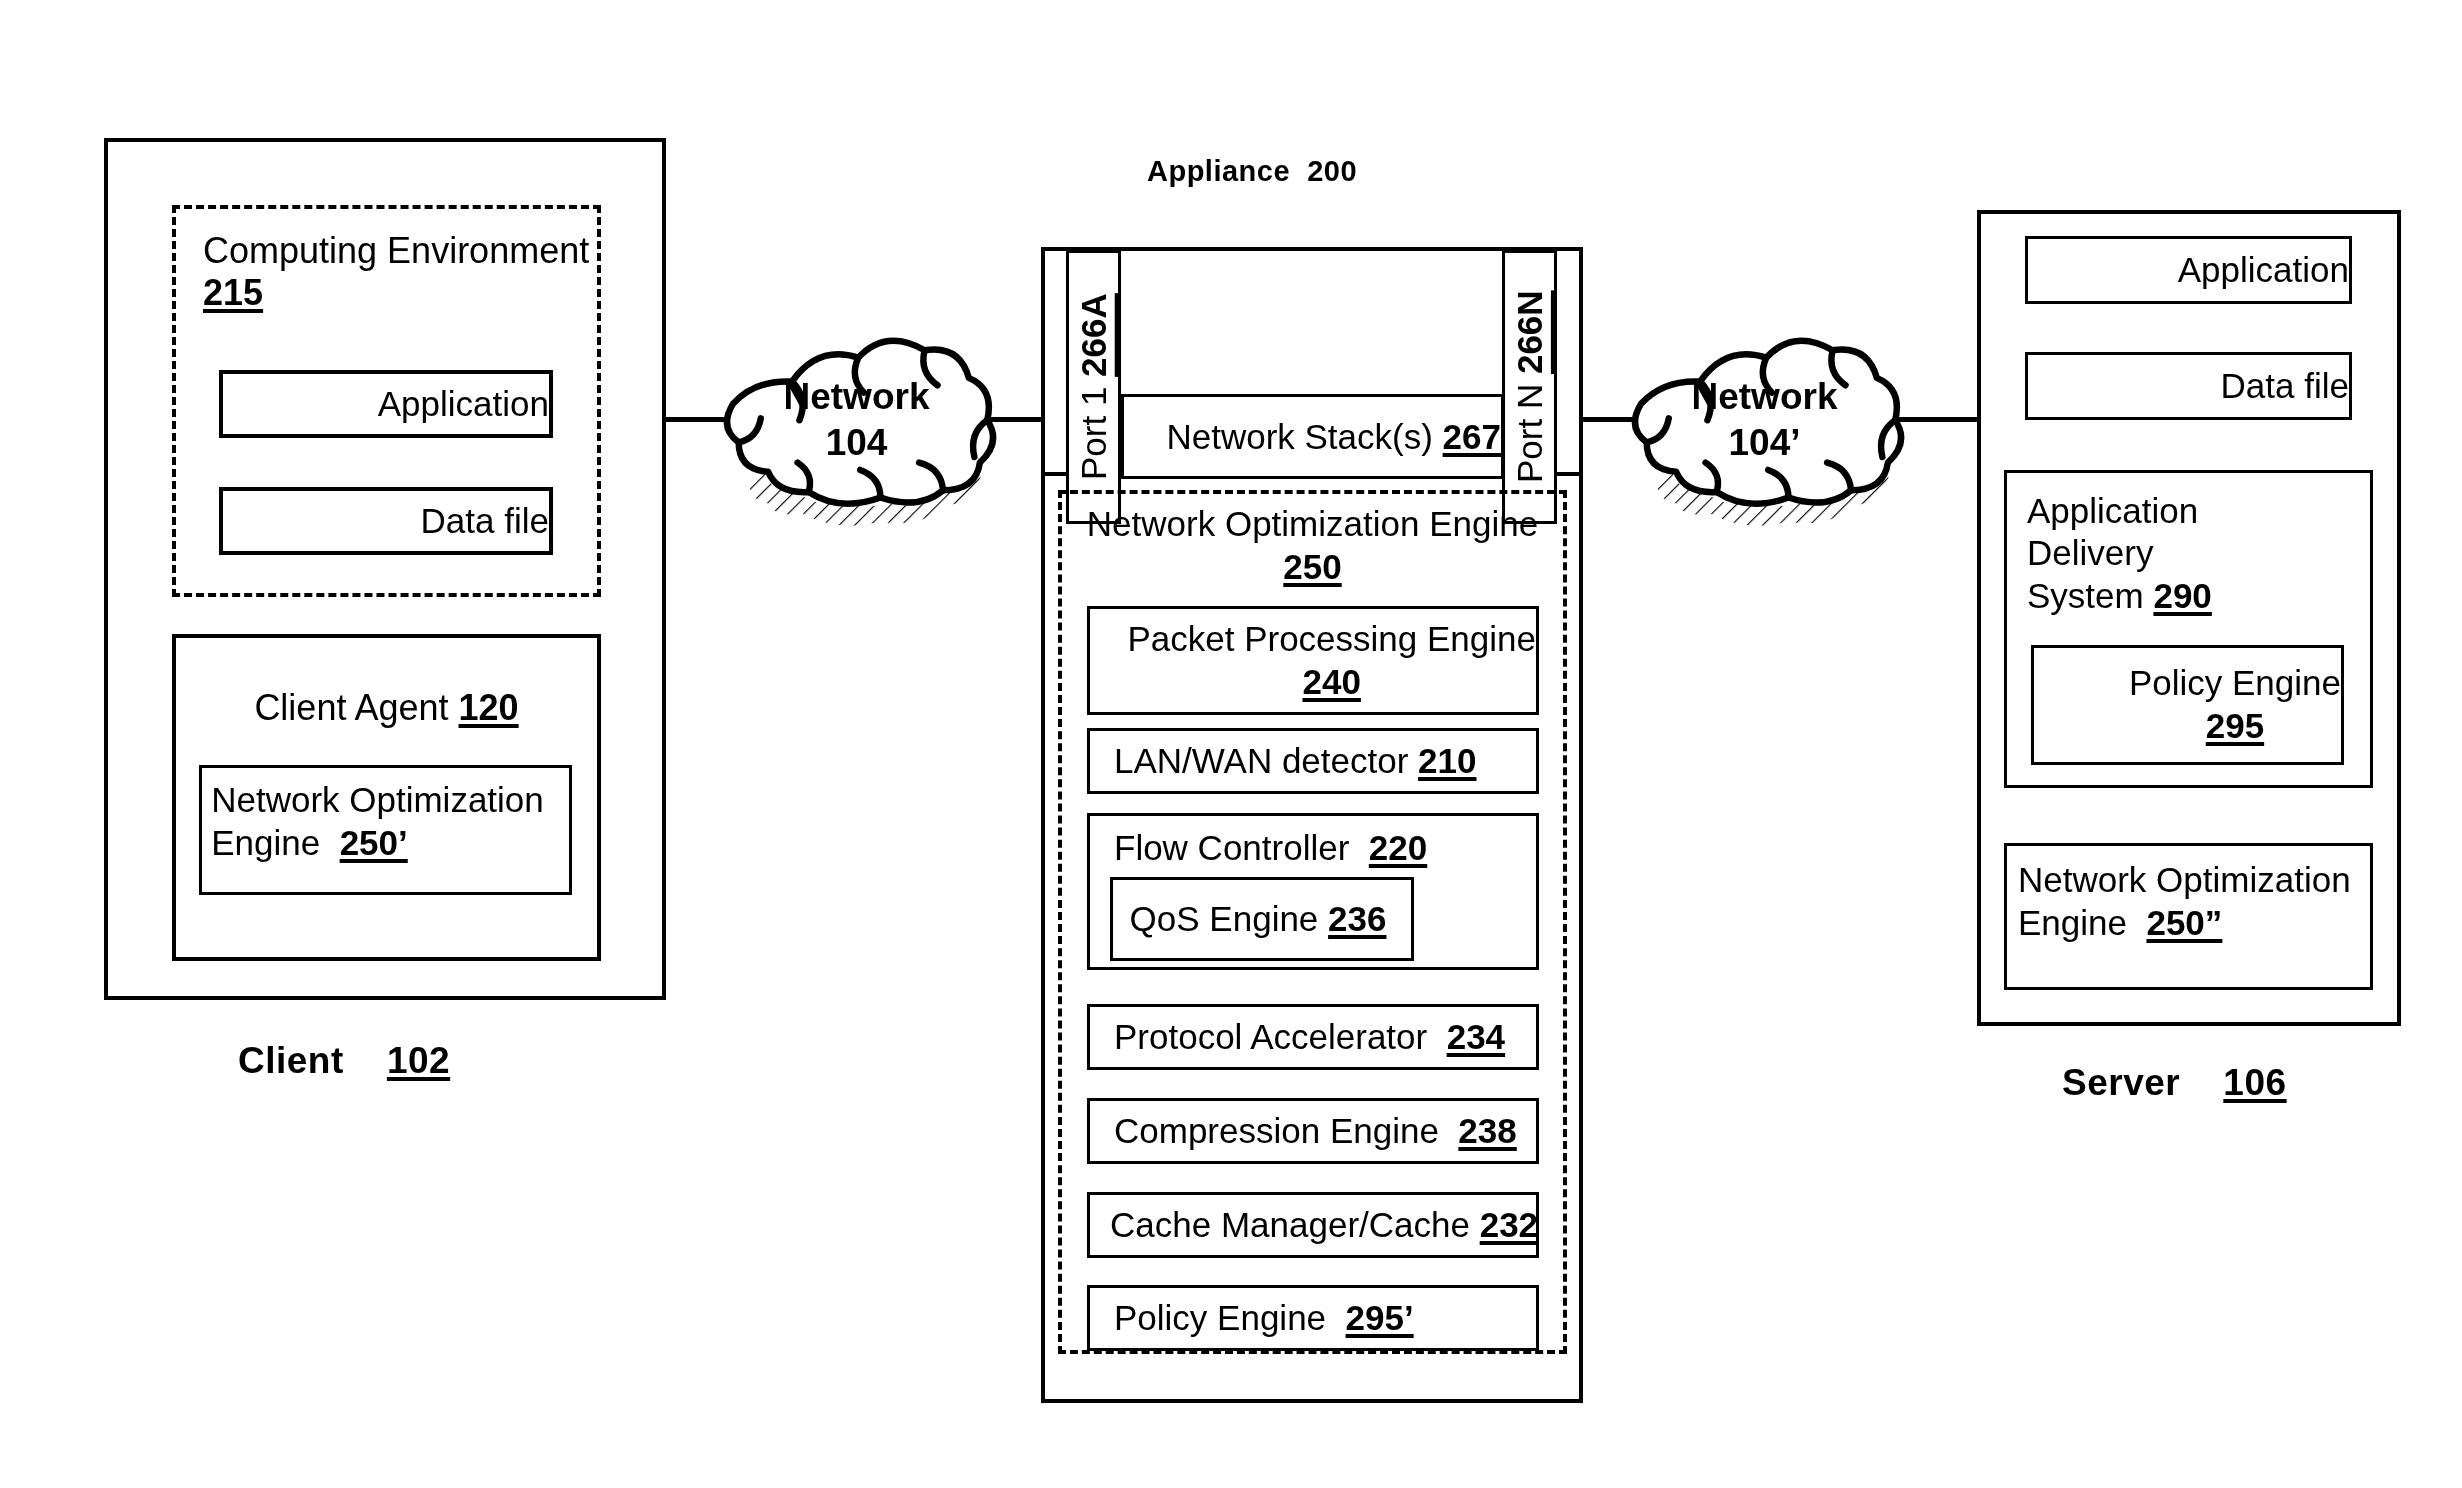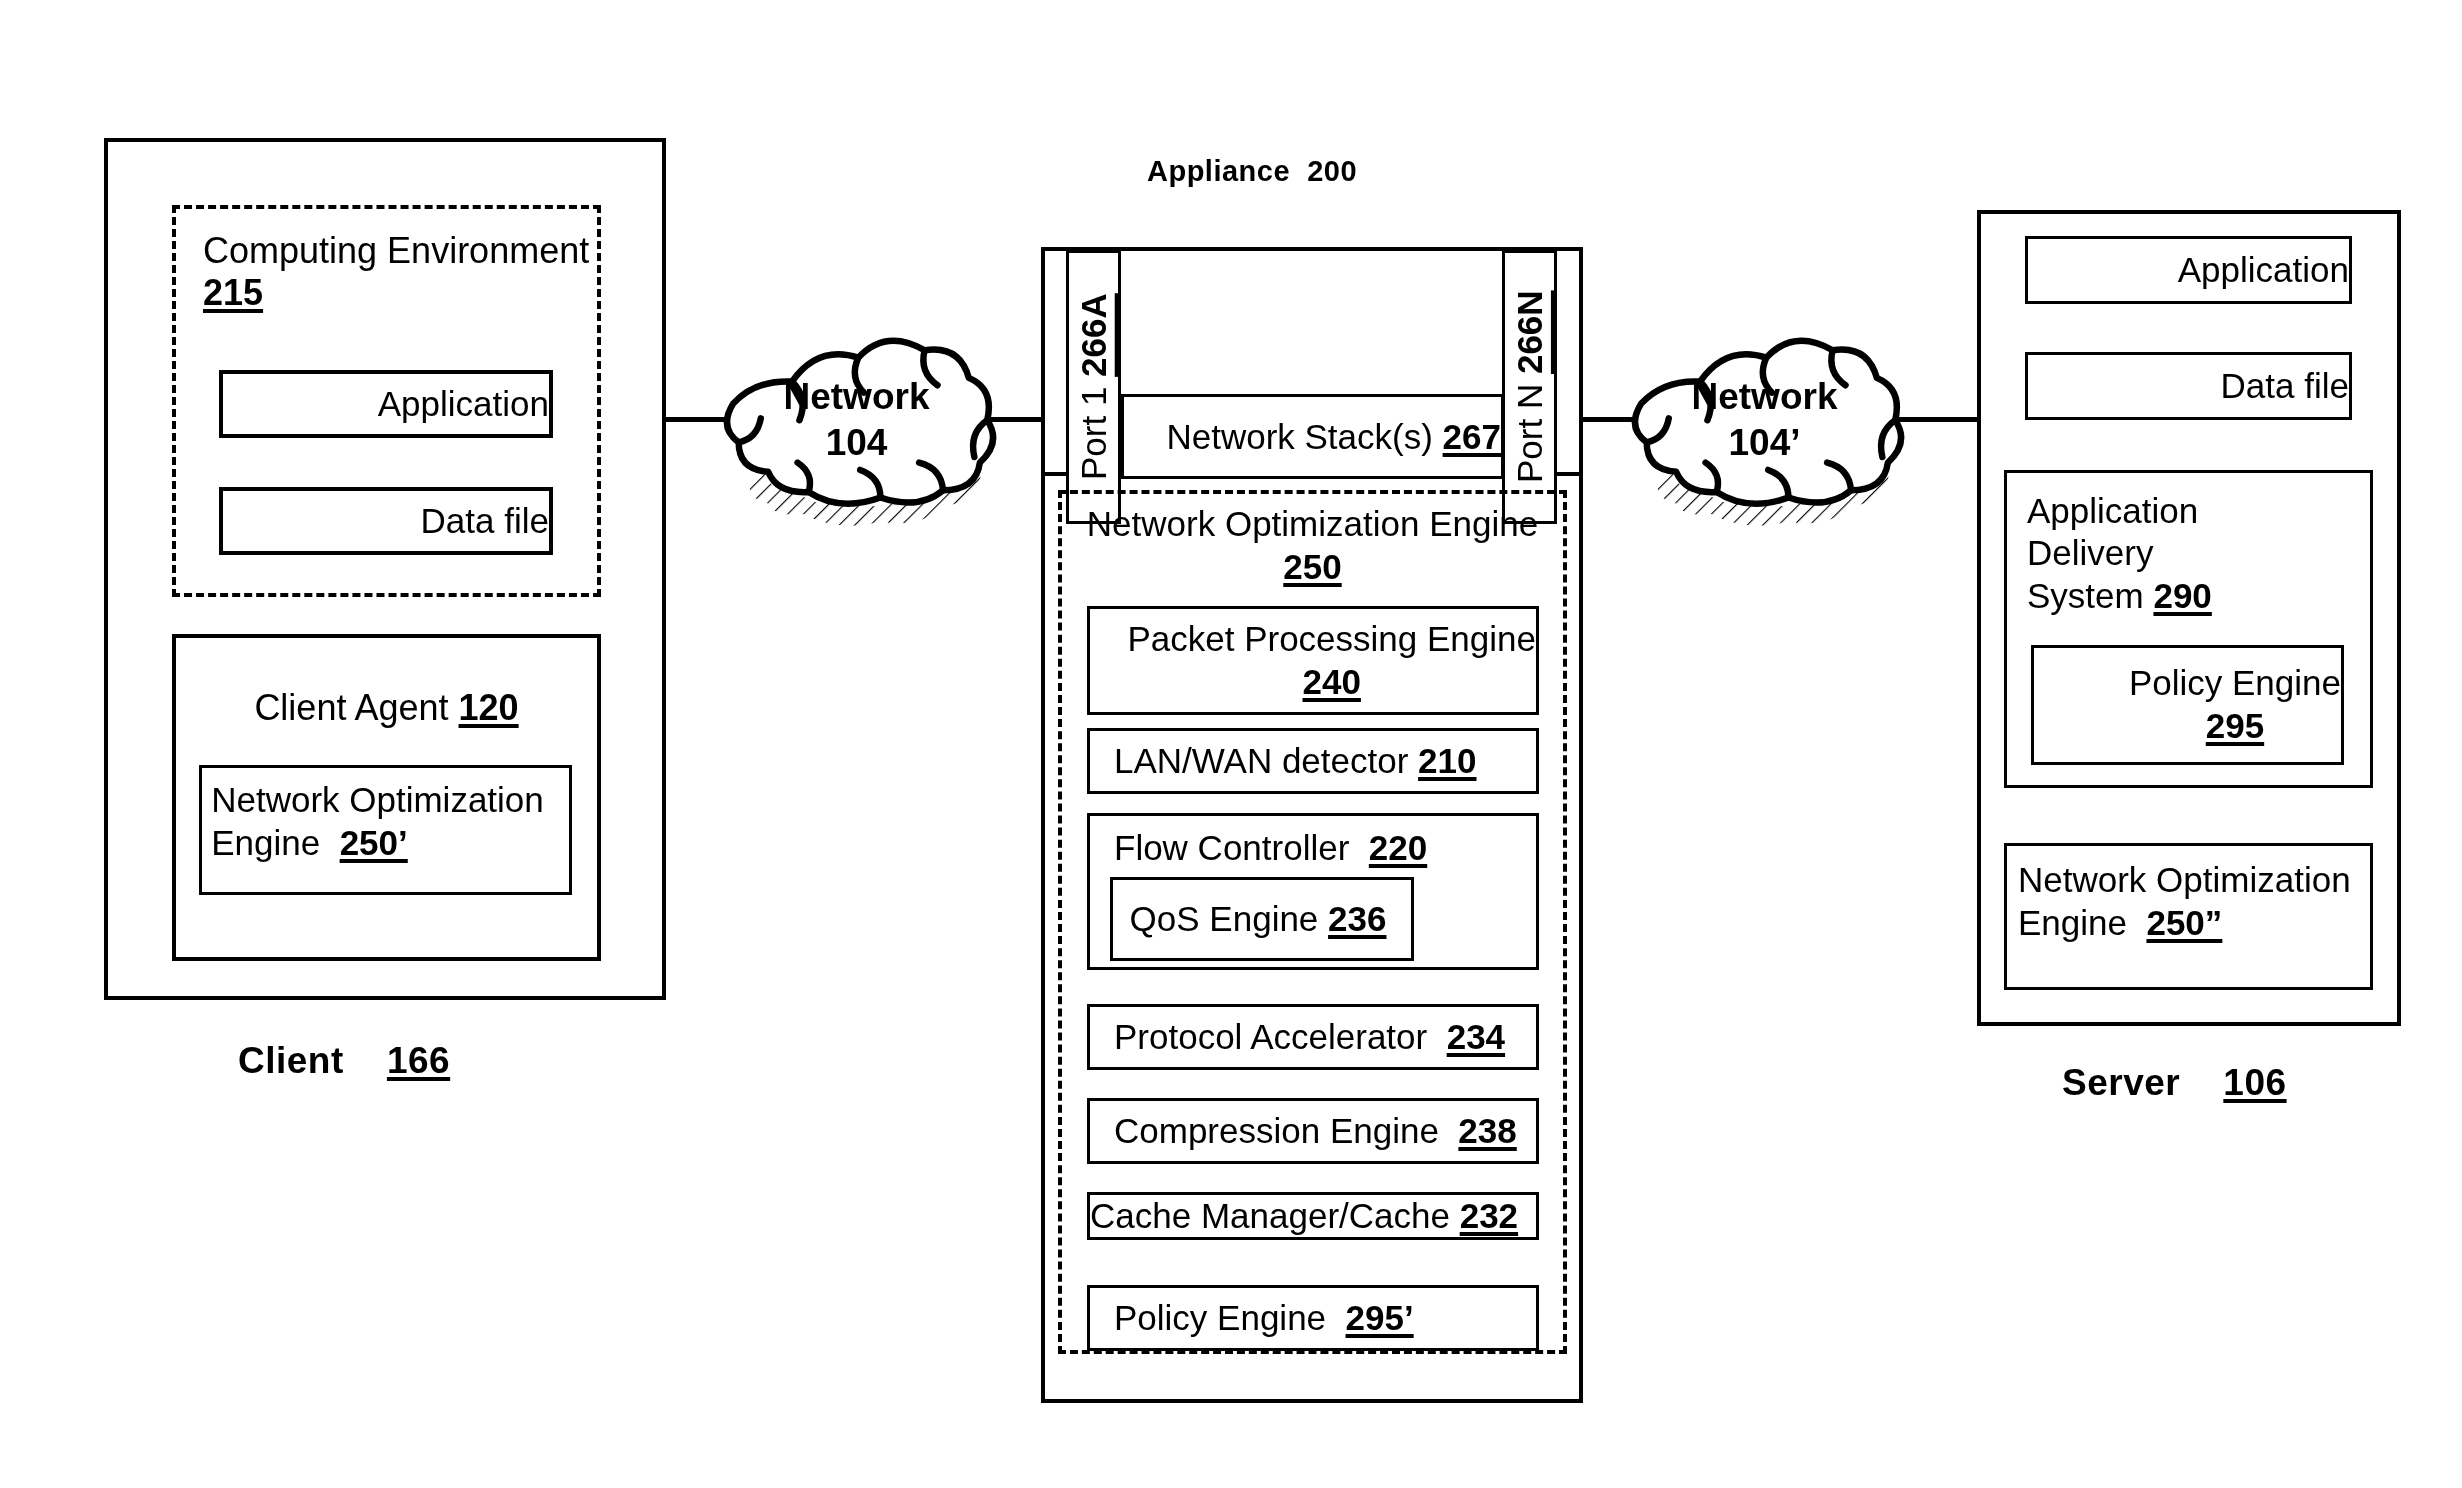--- a/index.html
+++ b/index.html
@@ -134,7 +134,7 @@
   </div>
 
   <div class="abs lbl-bold" style="left:238px; top:1040px;">
-    <span>Client</span>&nbsp;&nbsp;&nbsp;&nbsp;<span class="ref">166</span>
+    <span>Client</span>&nbsp;&nbsp;&nbsp;&nbsp;<span class="ref">102</span>
   </div>
 
   <div class="abs cloud-wrap" style="left:700px; top:304px; width:313px; height:226px;">

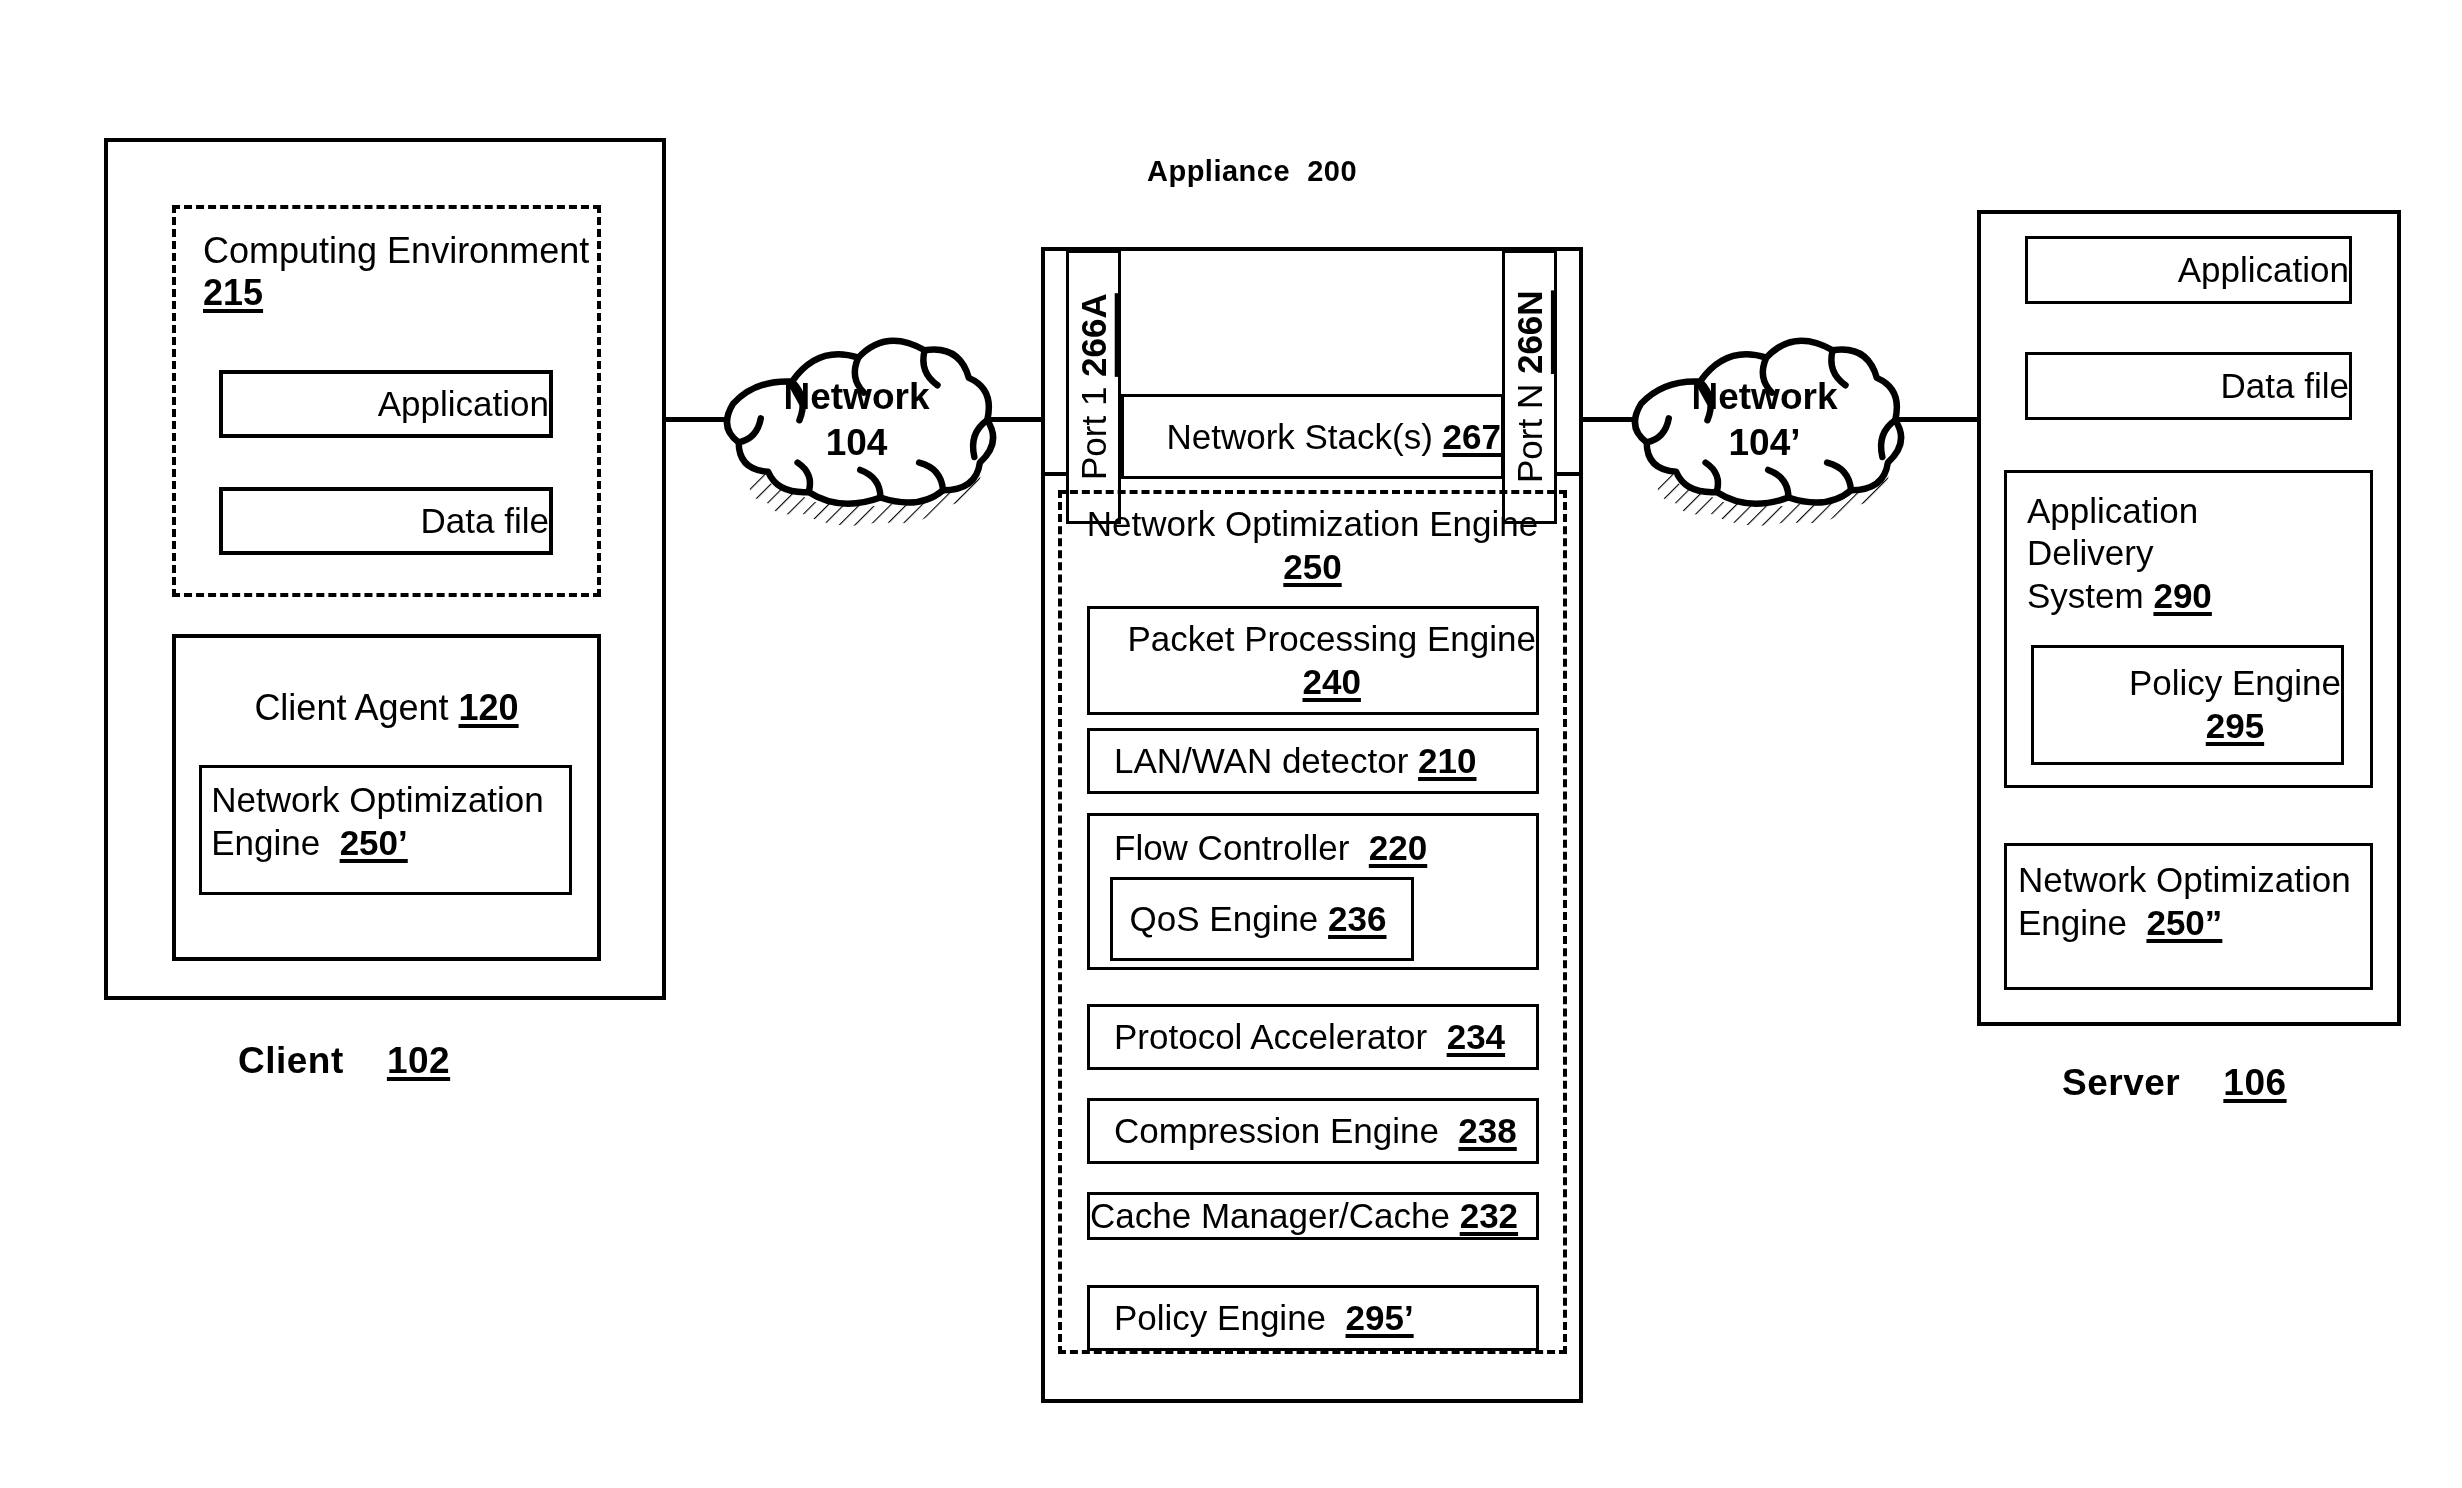--- a/index.html
+++ b/index.html
@@ -238,7 +238,7 @@
     </span>
   </div>
 
-  <div class="abs solid-box-thin left-block" style="left:1087px; top:1192px; width:452px; height:48px; ">
+  <div class="abs solid-box-thin left-block" style="left:1087px; top:1192px; width:452px; height:66px; padding-left:20px;">
     <span class="lbl">
       <span>Cache Manager/Cache</span>&nbsp;<span class="ref">232</span>
     </span>

